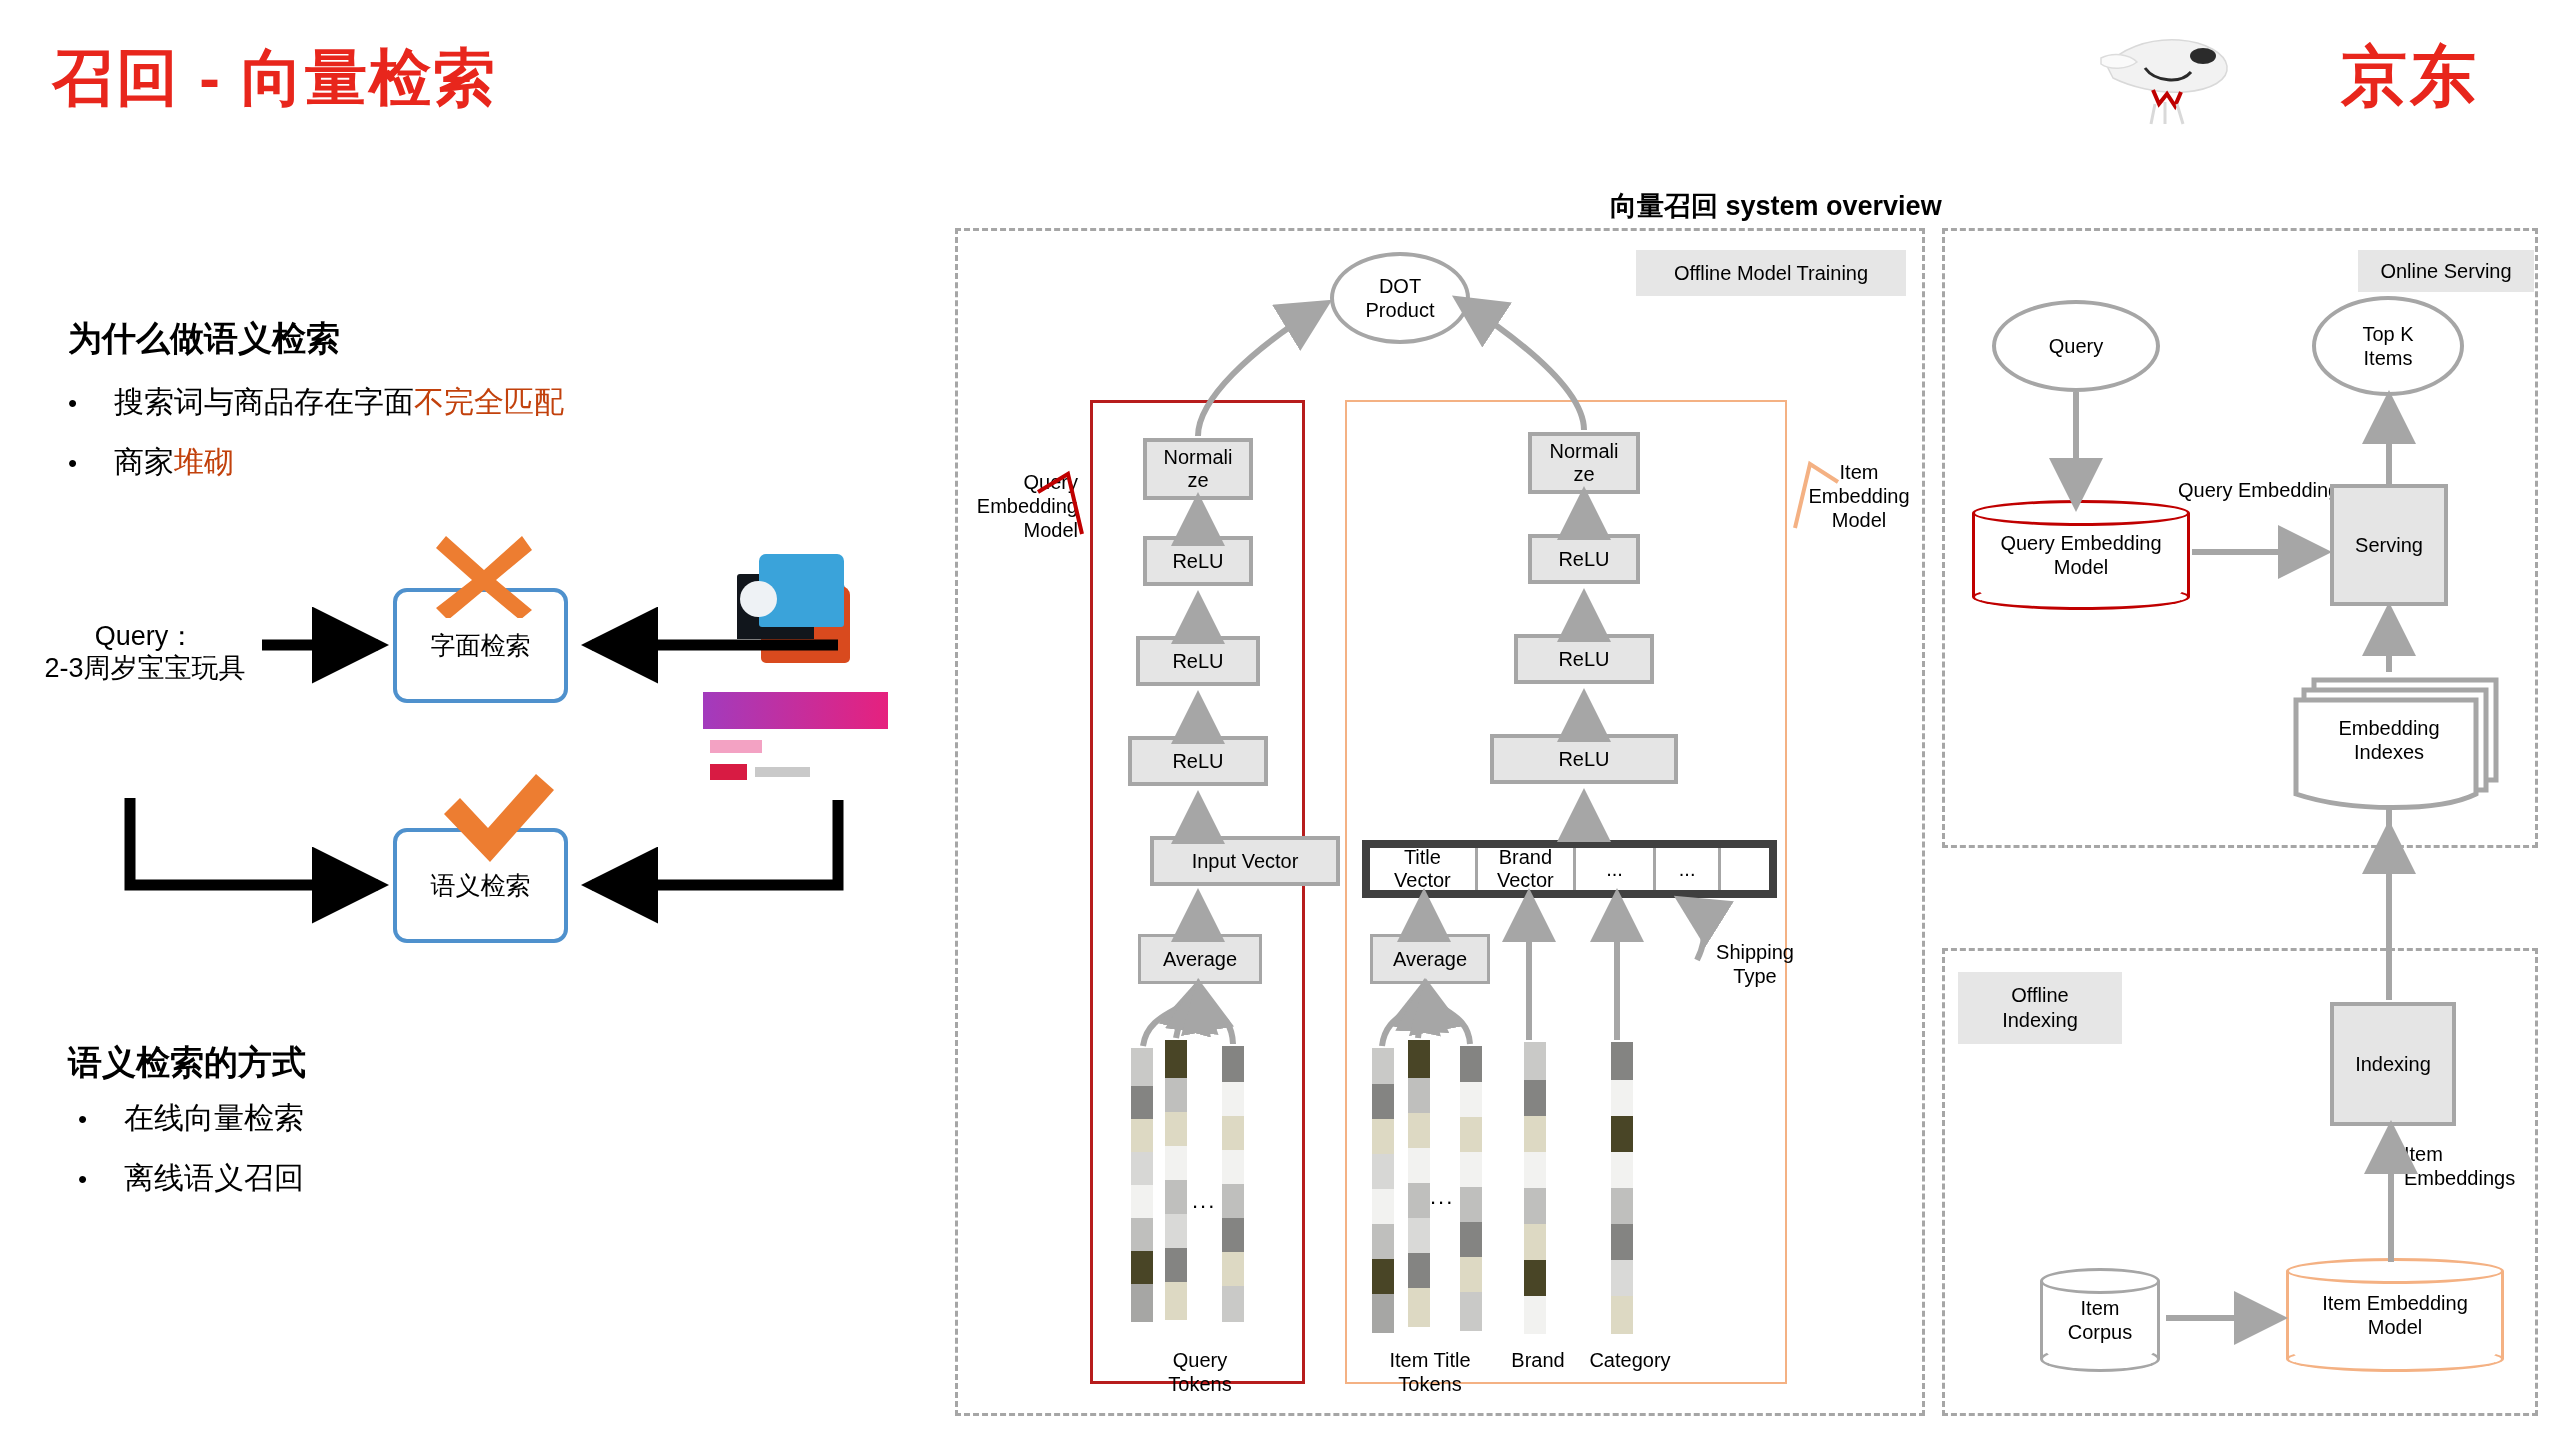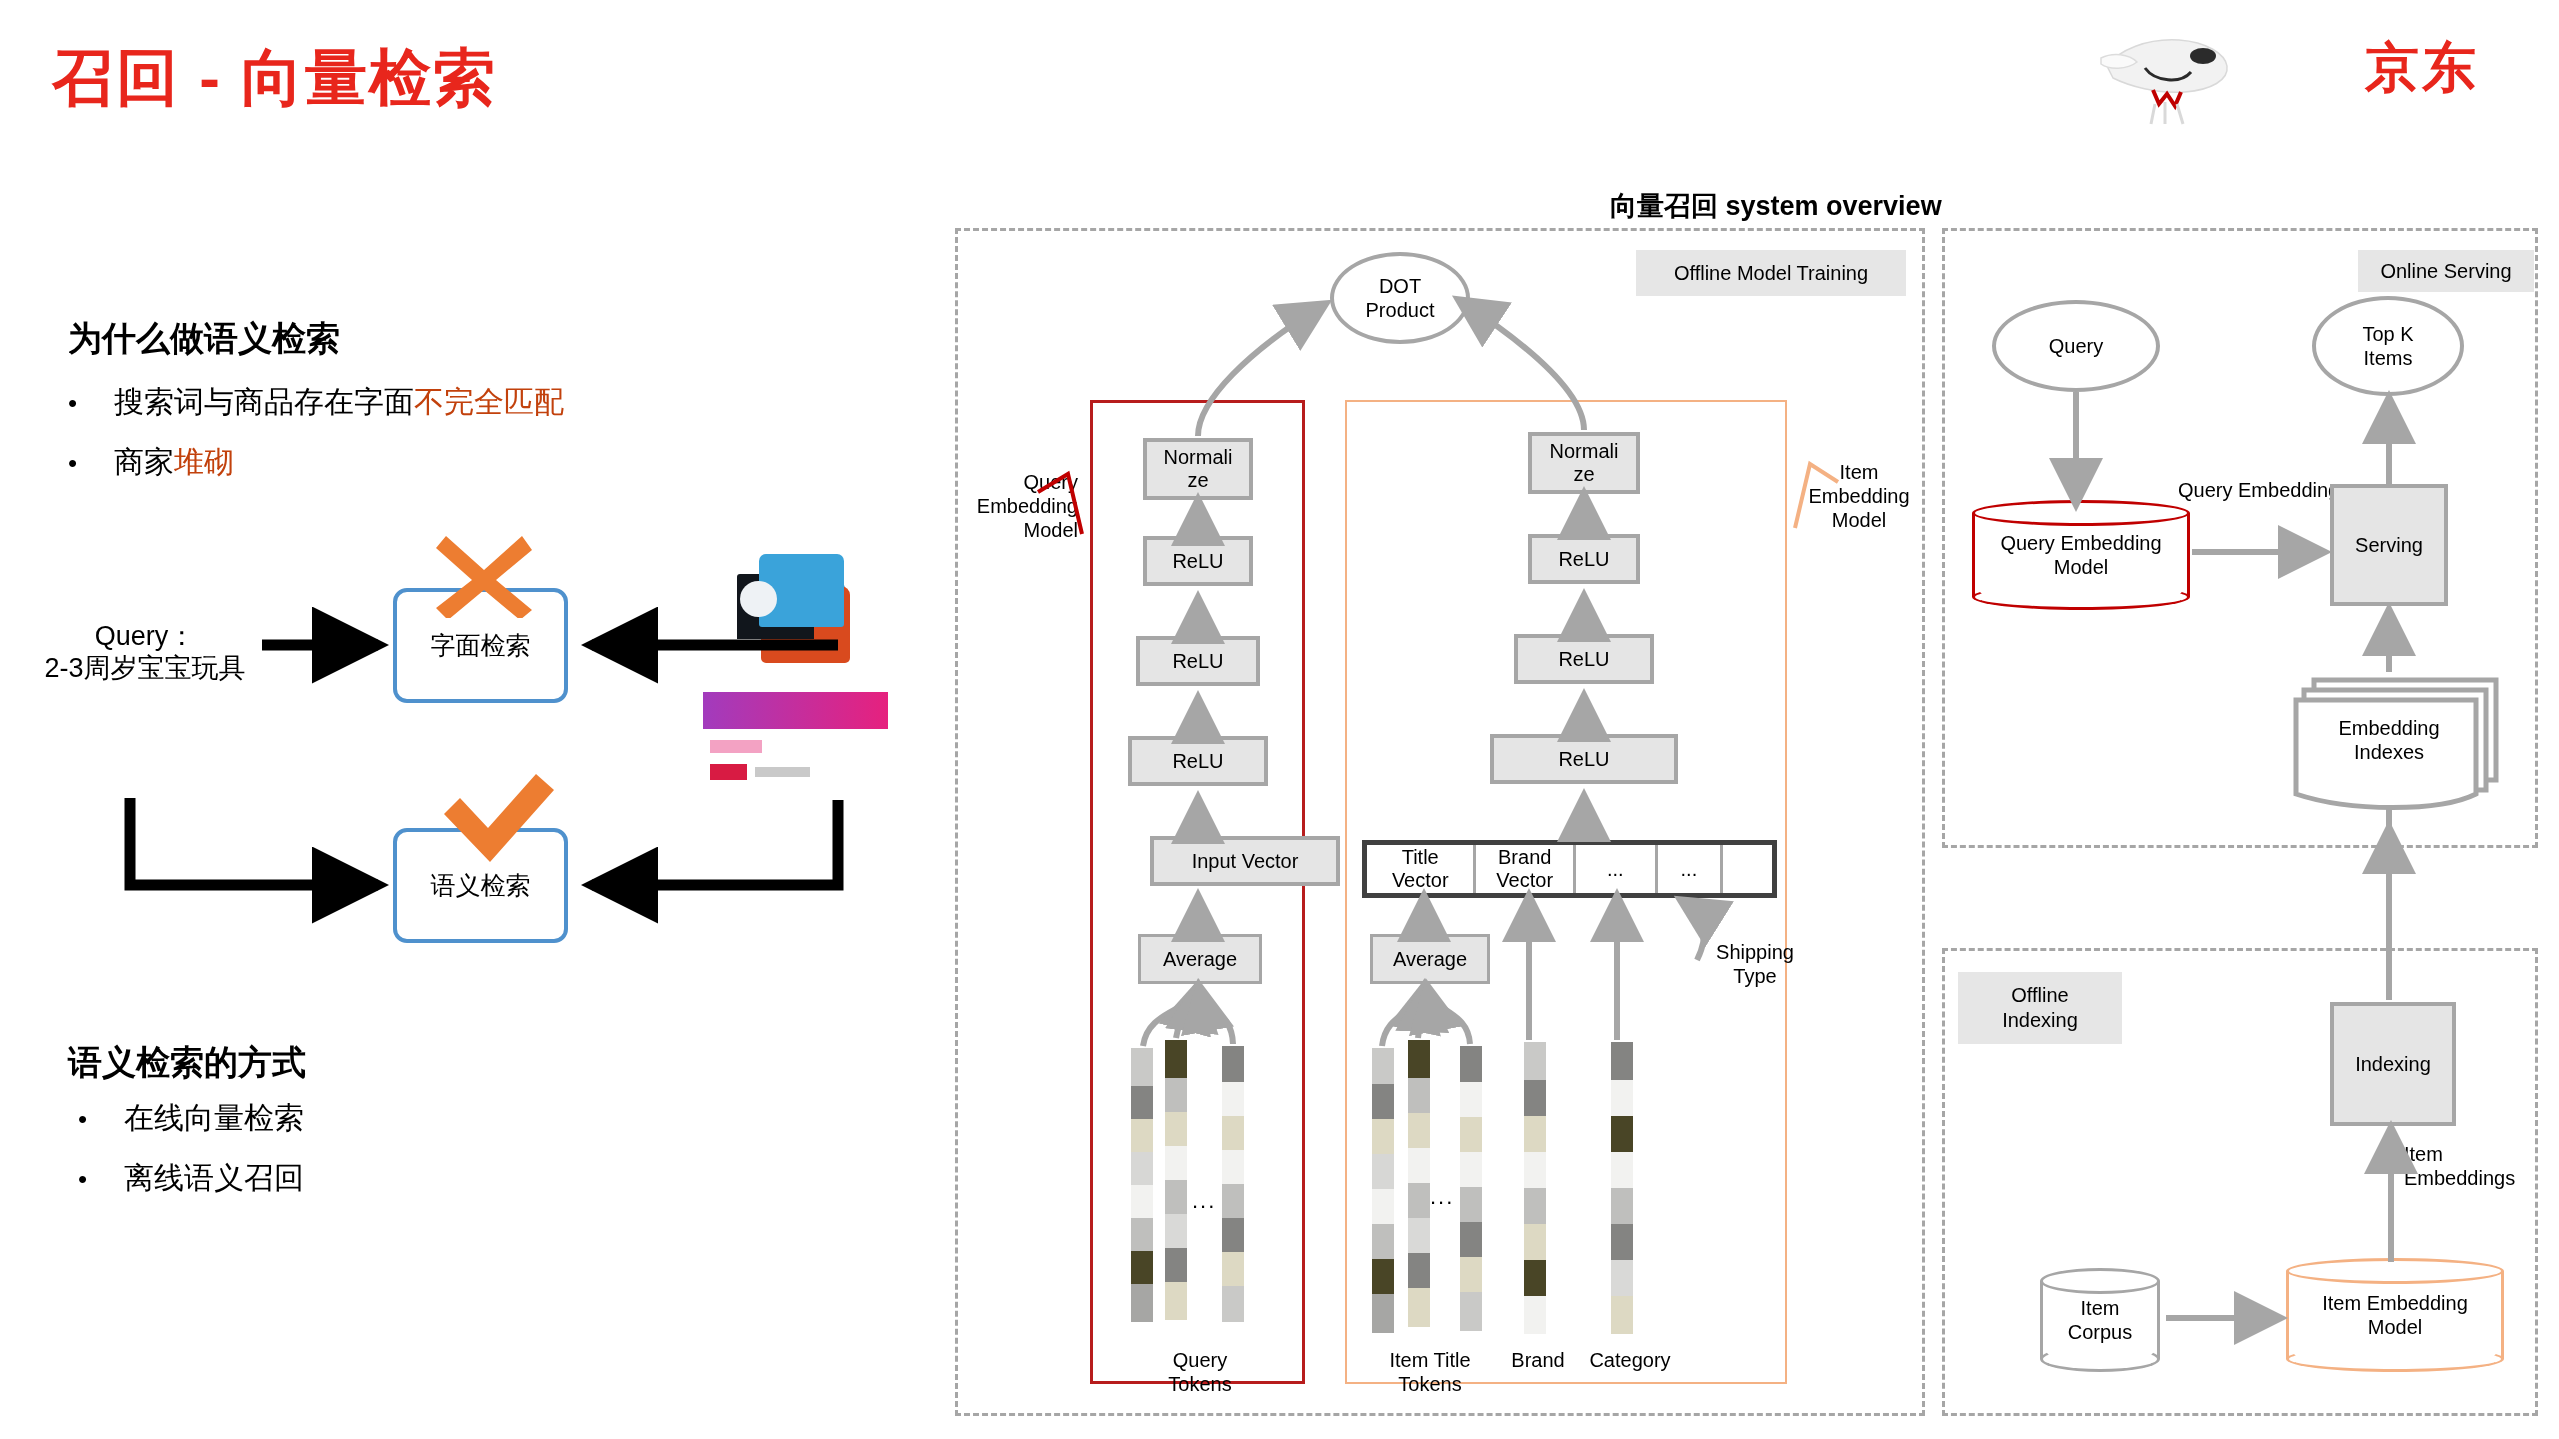--- a/index.html
+++ b/index.html
@@ -23,7 +23,7 @@
   #brand-logo { position: absolute; right: 80px; top: 18px; width: 380px; height: 110px; }
   #brand-logo .logo-text {
     position: absolute; right: 0; top: 14px;
-    font-size: 54px; font-weight: bold; color: #e8261c; letter-spacing: 3px;
+    font-size: 66px; font-weight: bold; color: #e8261c; letter-spacing: 3px;
   }
   #brand-logo .joy { position: absolute; left: 0; top: 6px; width: 170px; height: 104px; }
 

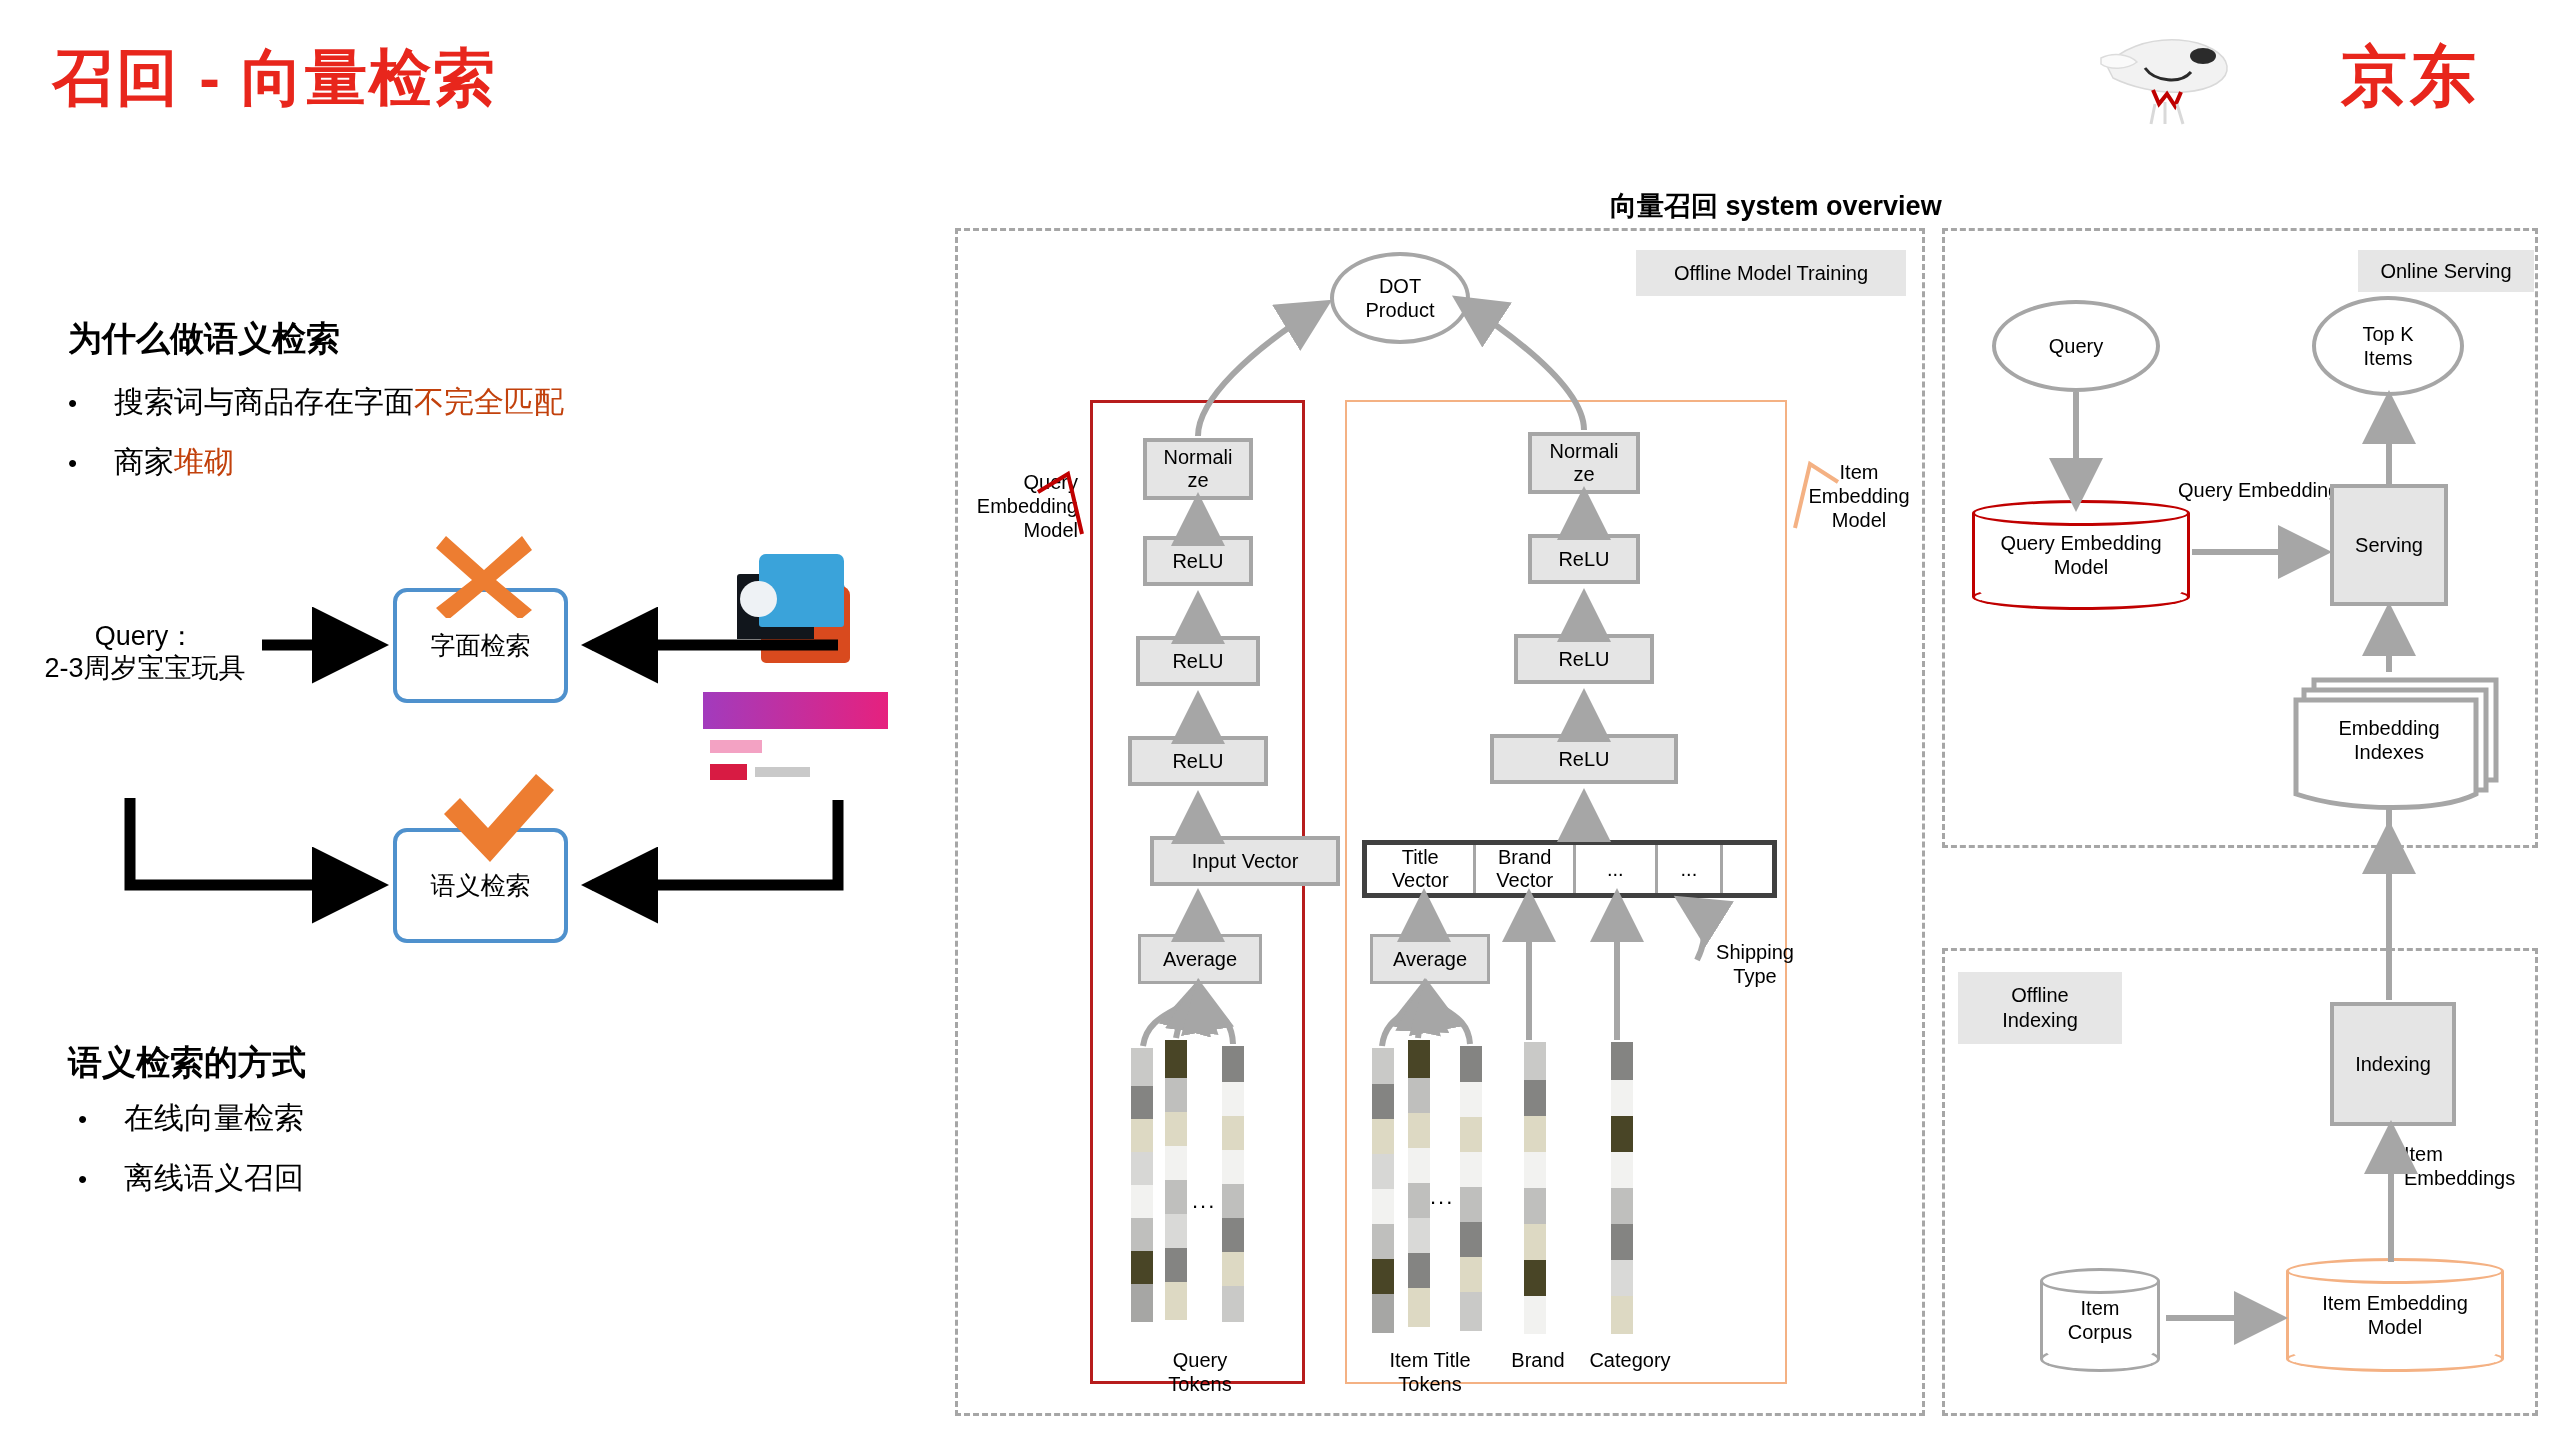--- a/index.html
+++ b/index.html
@@ -130,7 +130,7 @@
   }
   .free-label.left { text-align: right; }
 
-  .featrow { position: absolute; display: flex; border: 5px solid #404040; background: #fff; justify-content: center; }
+  .featrow { position: absolute; display: flex; border: 8px solid #404040; background: #fff; justify-content: center; }
   .featrow .cell {
     border-right: 3px solid #a6a6a6; display: flex; align-items: center;
     justify-content: center; font-size: 20px; text-align: center; line-height: 1.15;

